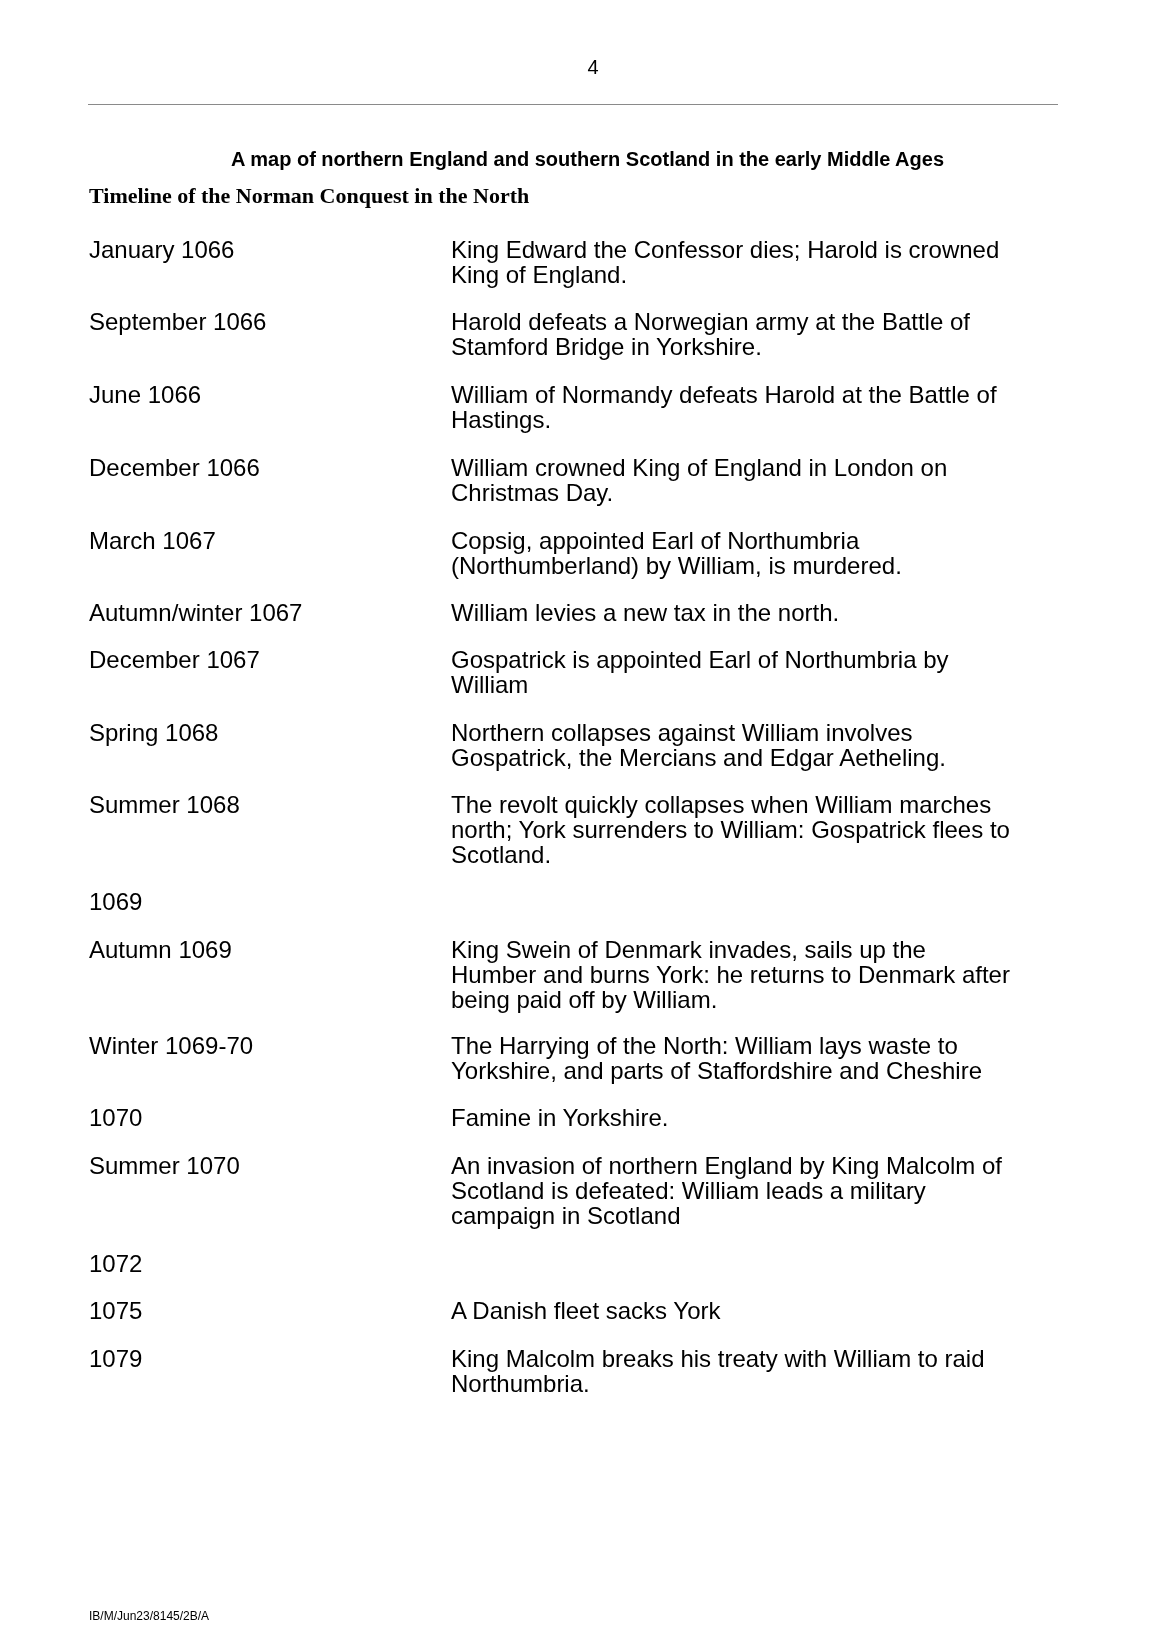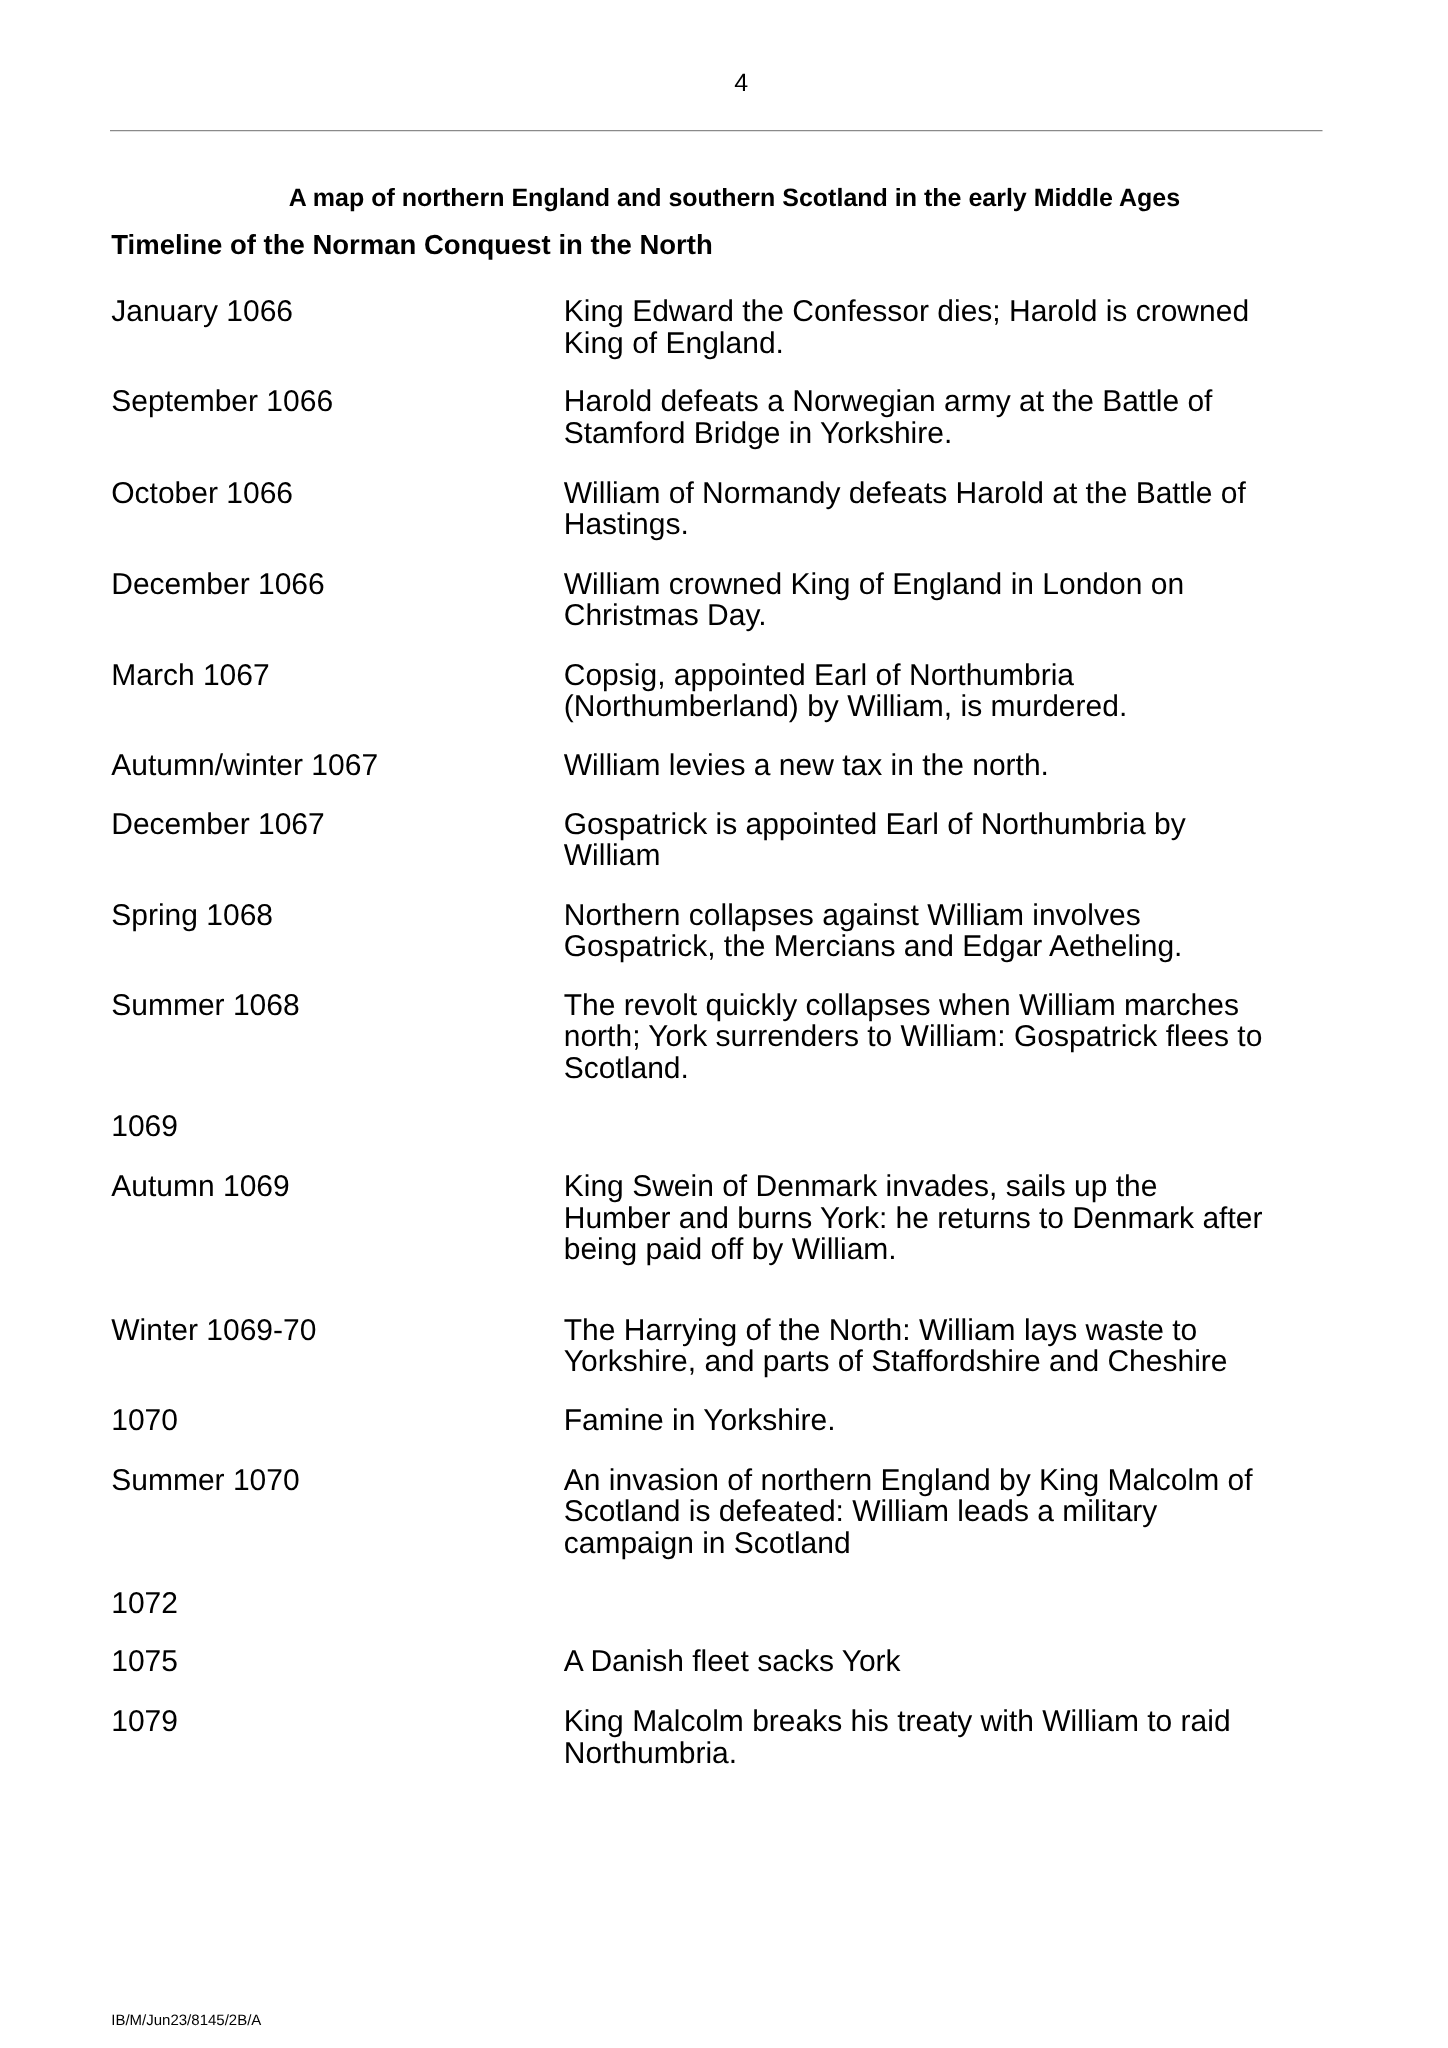--- a/index.html
+++ b/index.html
@@ -21,7 +21,7 @@
     }
     .section-title {
       position: absolute; top: 183px; left: 89px;
-      font-size: 22px; font-weight: bold;
+      font-size: 22px; font-weight: bold; font-family: Liberation Serif, serif;
     }
     .timeline {
       position: absolute; top: 237px; left: 89px; width: 930px;

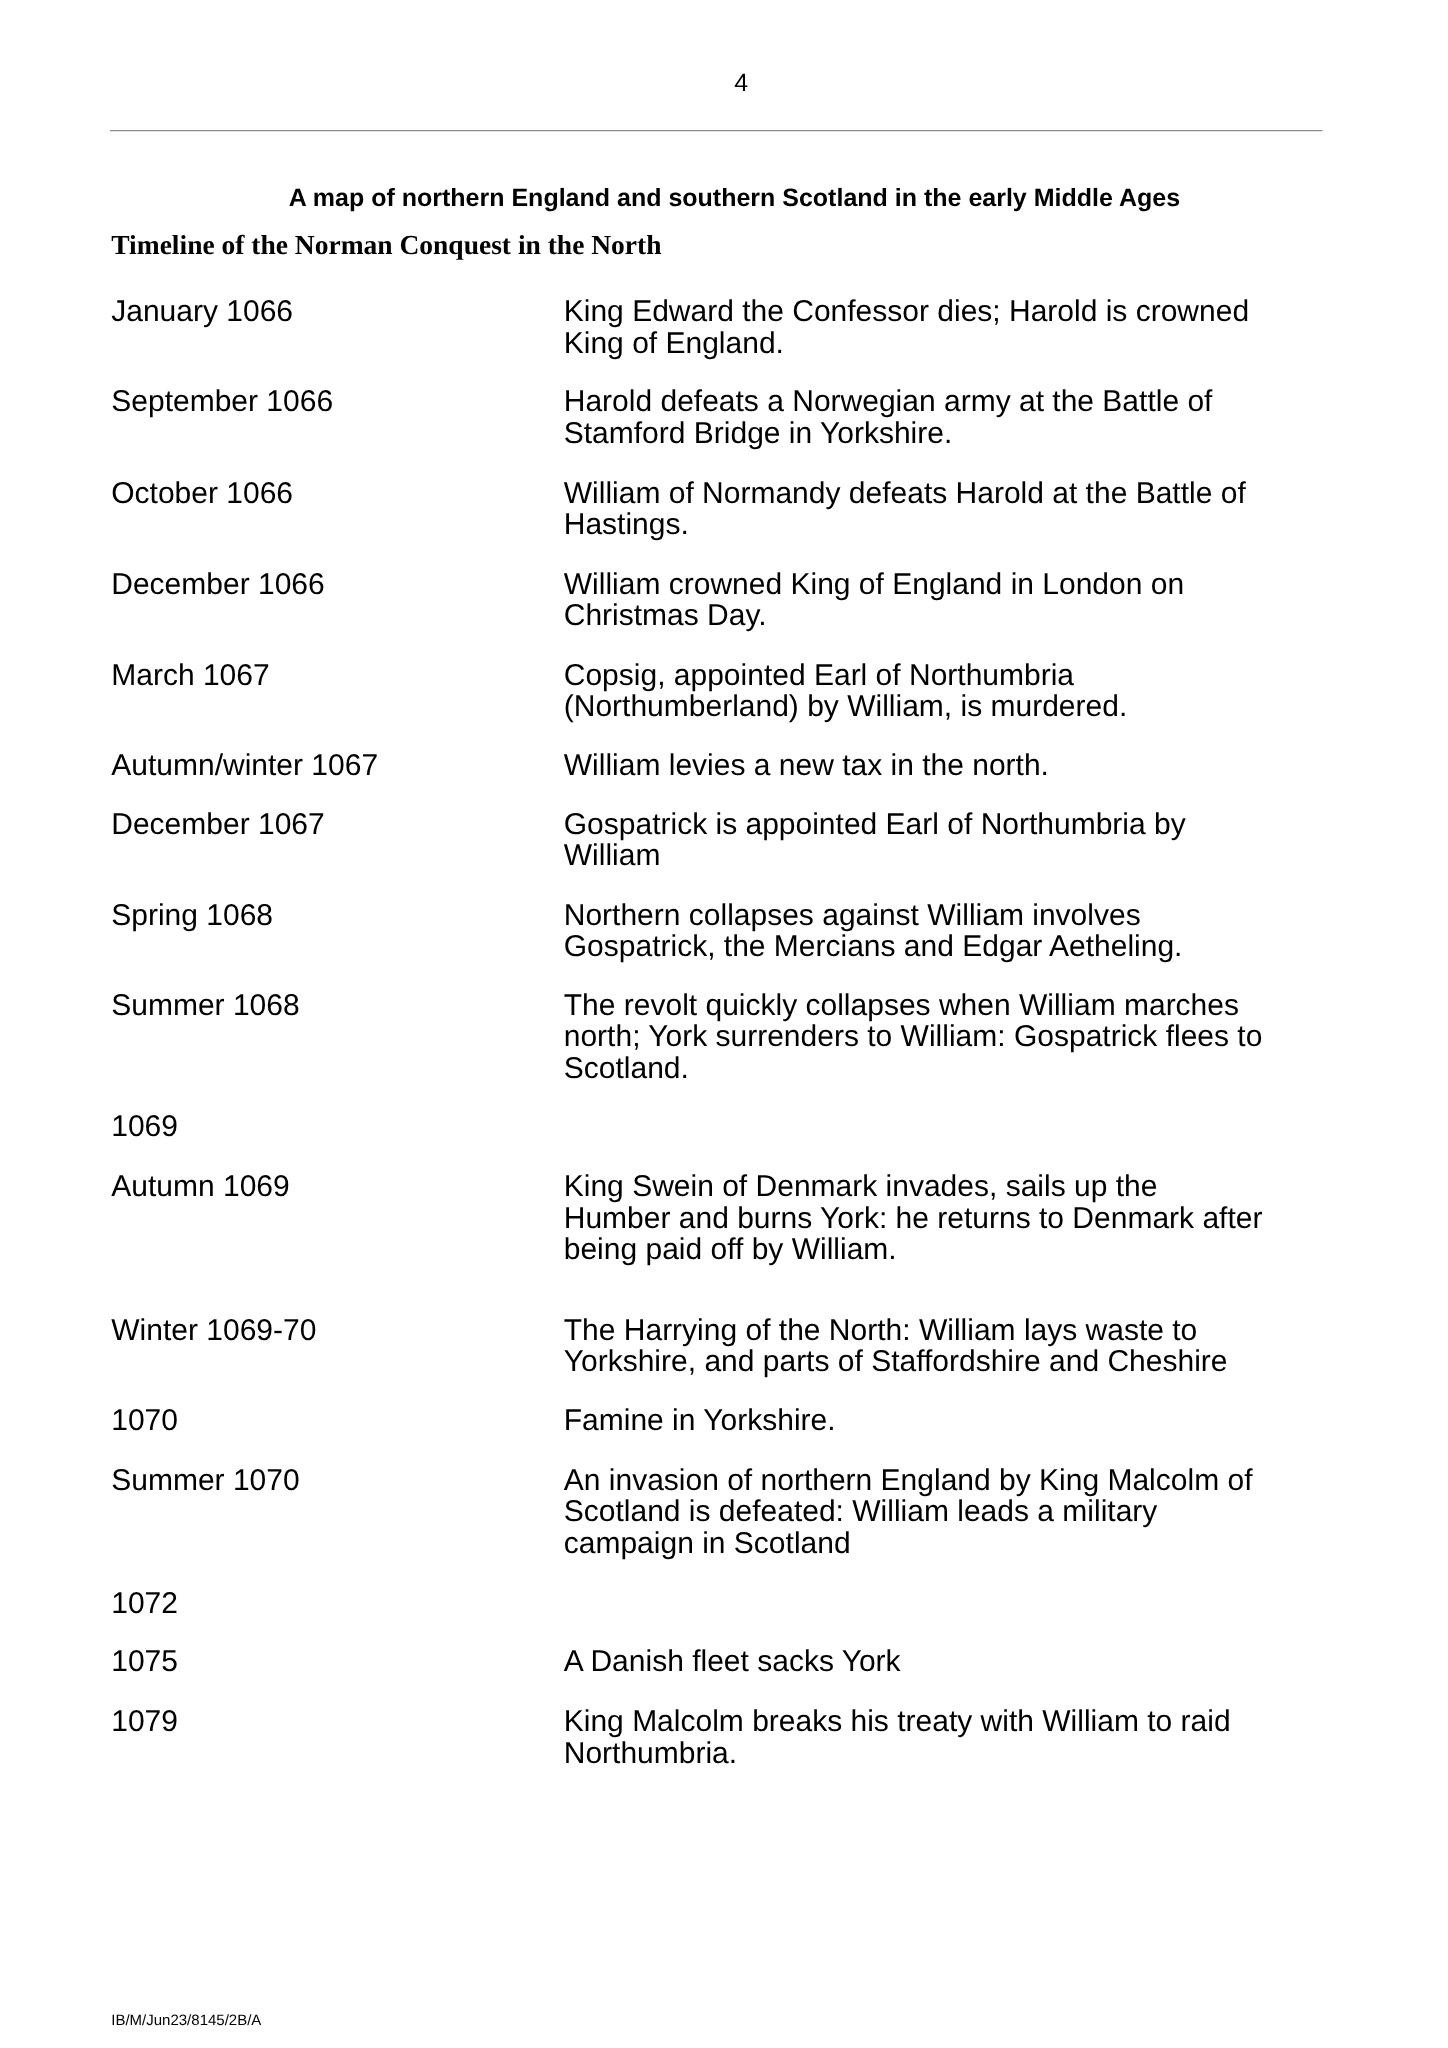--- a/index.html
+++ b/index.html
@@ -51,7 +51,7 @@
       <div class="event">Harold defeats a Norwegian army at the Battle of Stamford Bridge in Yorkshire.</div>
     </div>
   <div class="row" style="margin-bottom:23px">
-      <div class="date">October 1066</div>
+      <div class="date">June 1066</div>
       <div class="event">William of Normandy defeats Harold at the Battle of Hastings.</div>
     </div>
   <div class="row" style="margin-bottom:23px">

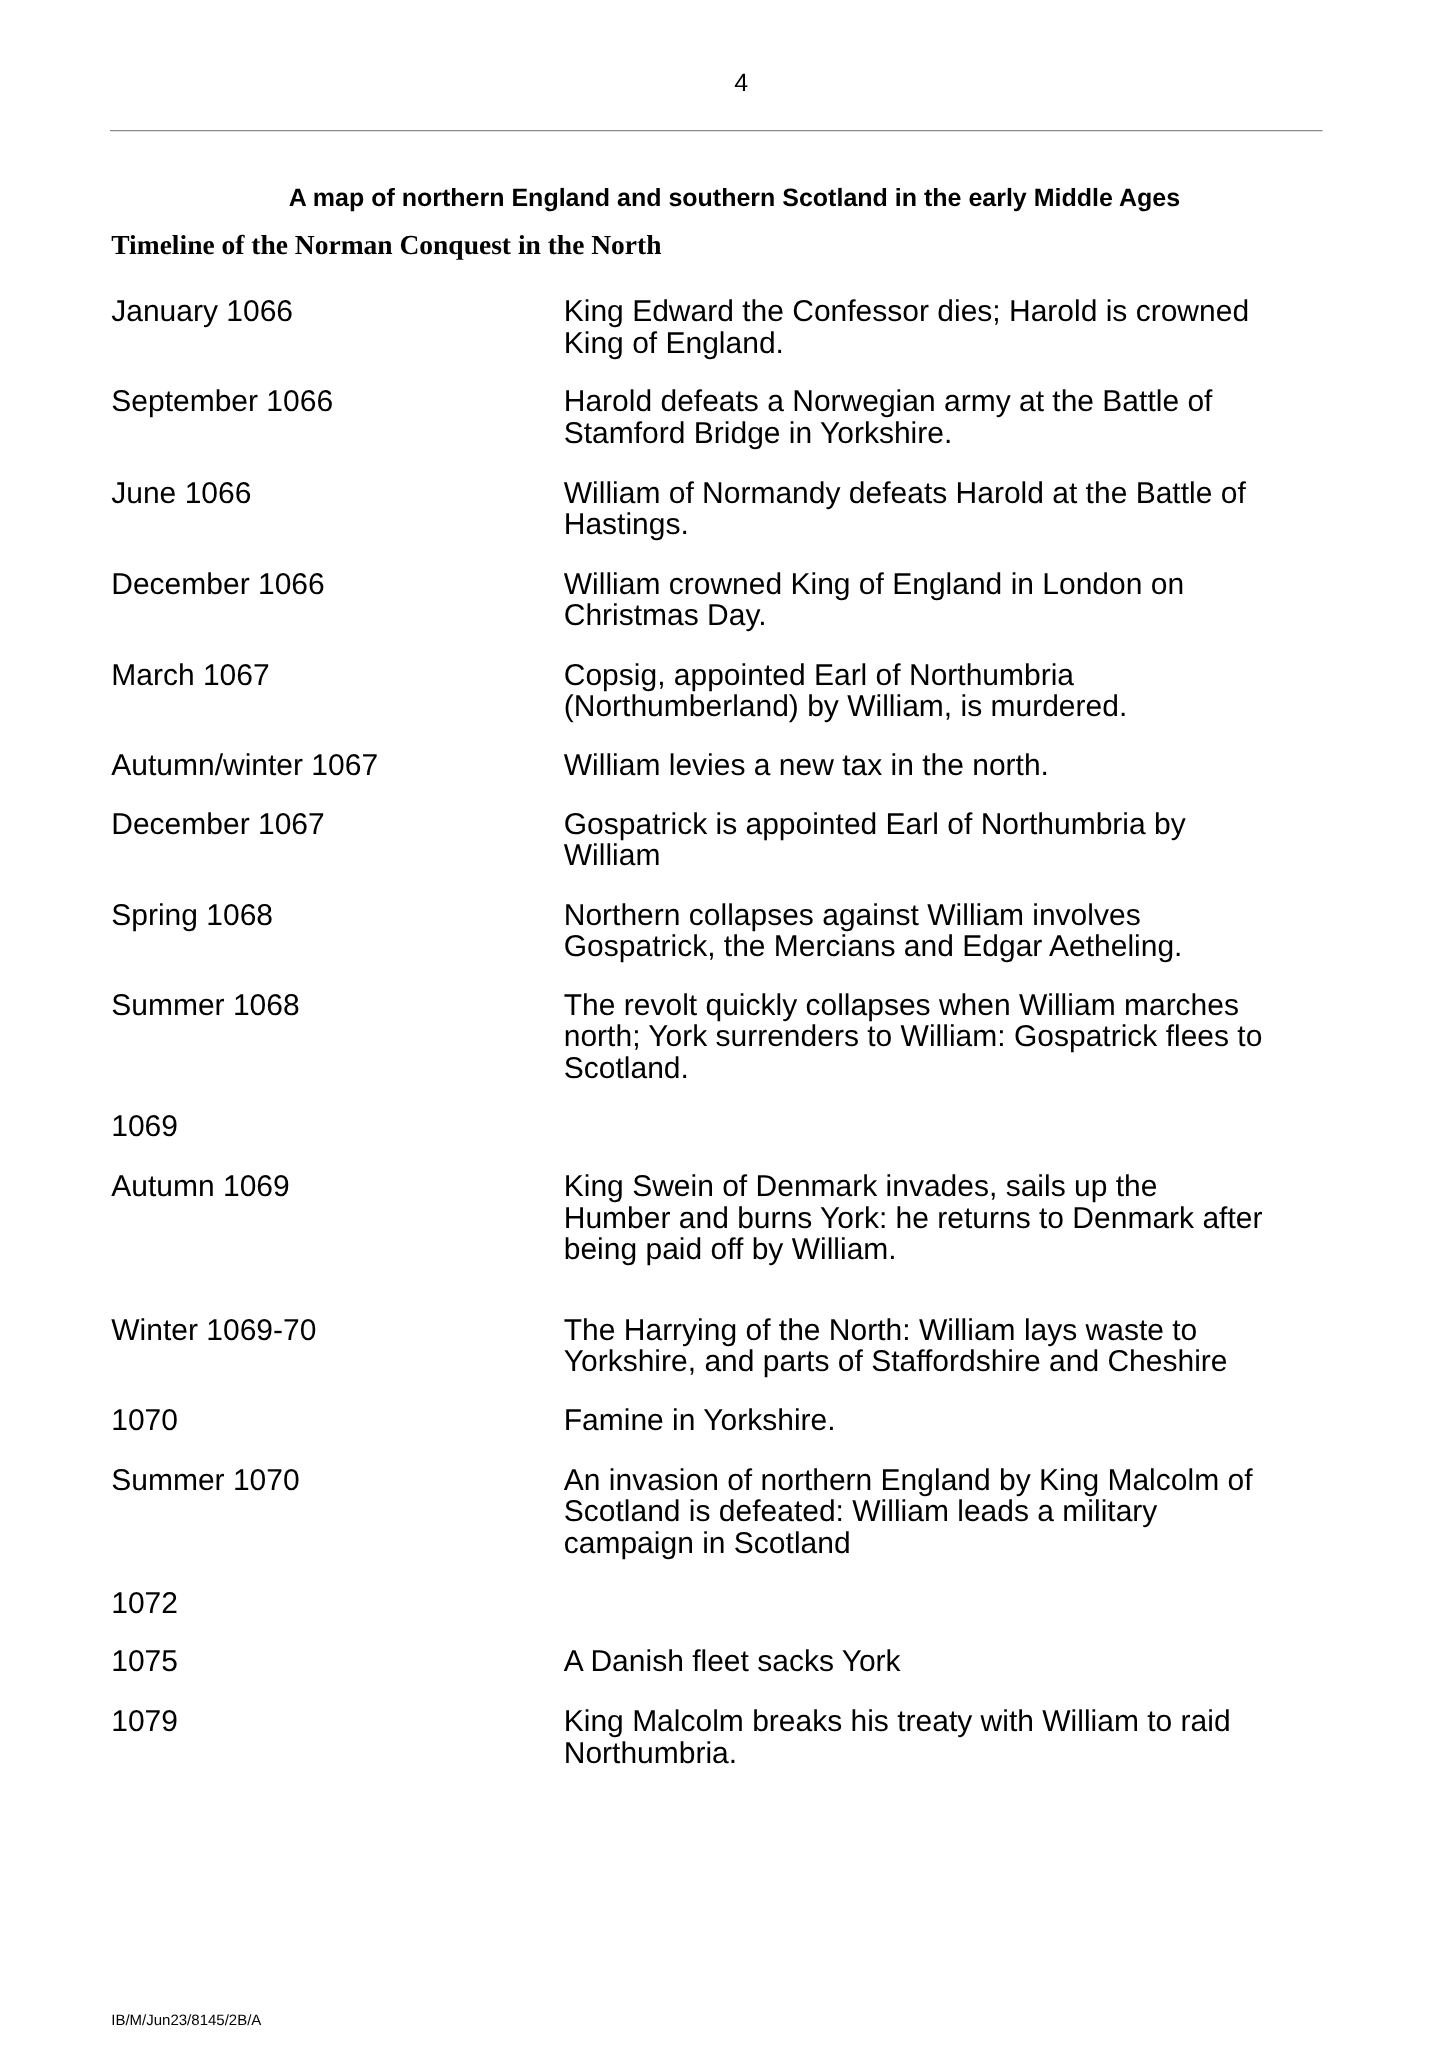--- a/index.html
+++ b/index.html
@@ -81,7 +81,7 @@
   <div class="row" style="margin-bottom:23px">
       <div class="date">1069</div>
     </div>
-  <div class="row" style="margin-bottom:40px">
+  <div class="row" style="margin-bottom:21px">
       <div class="date">Autumn 1069</div>
       <div class="event">King Swein of Denmark invades, sails up the Humber and burns York:  he returns to Denmark after being paid off by William.</div>
     </div>

